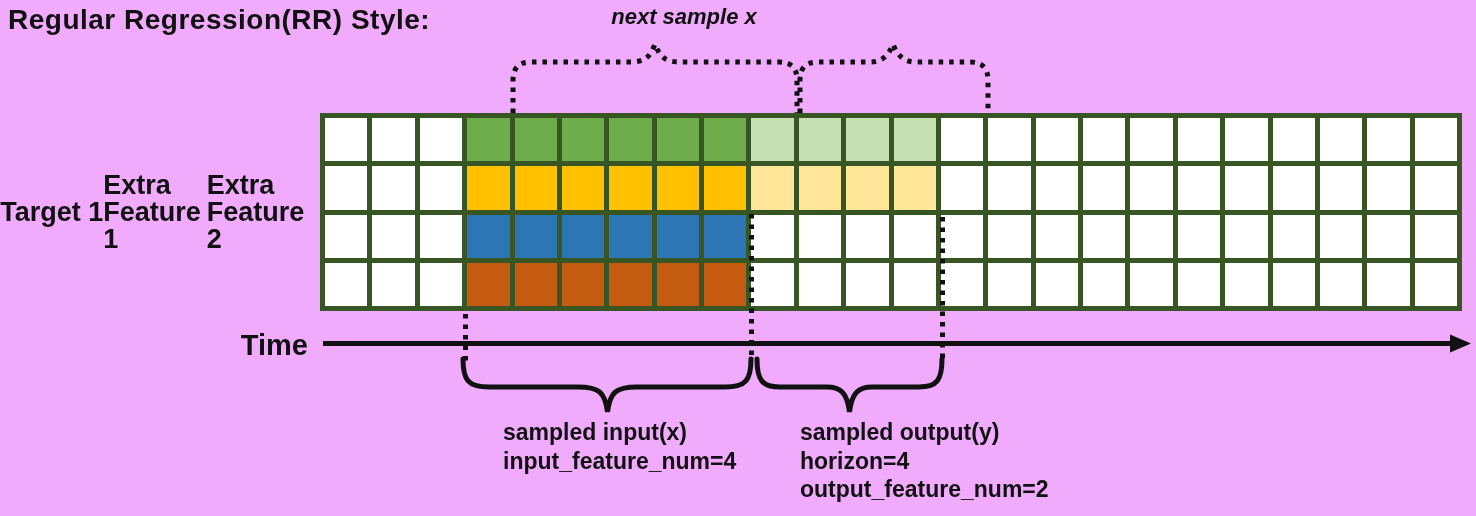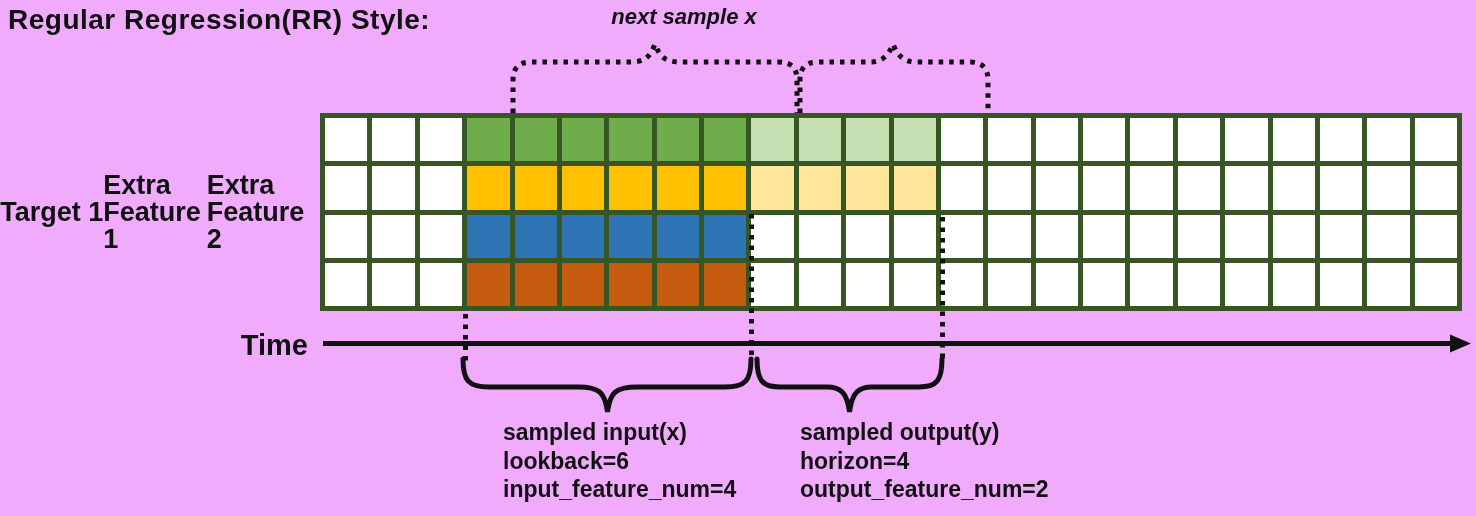--- a/index.html
+++ b/index.html
@@ -186,7 +186,6 @@
 
   <div class="note input-note">
     <div>sampled input(x)</div>
-    <div>lookback=6</div>
     <div>input_feature_num=4</div>
   </div>
 

